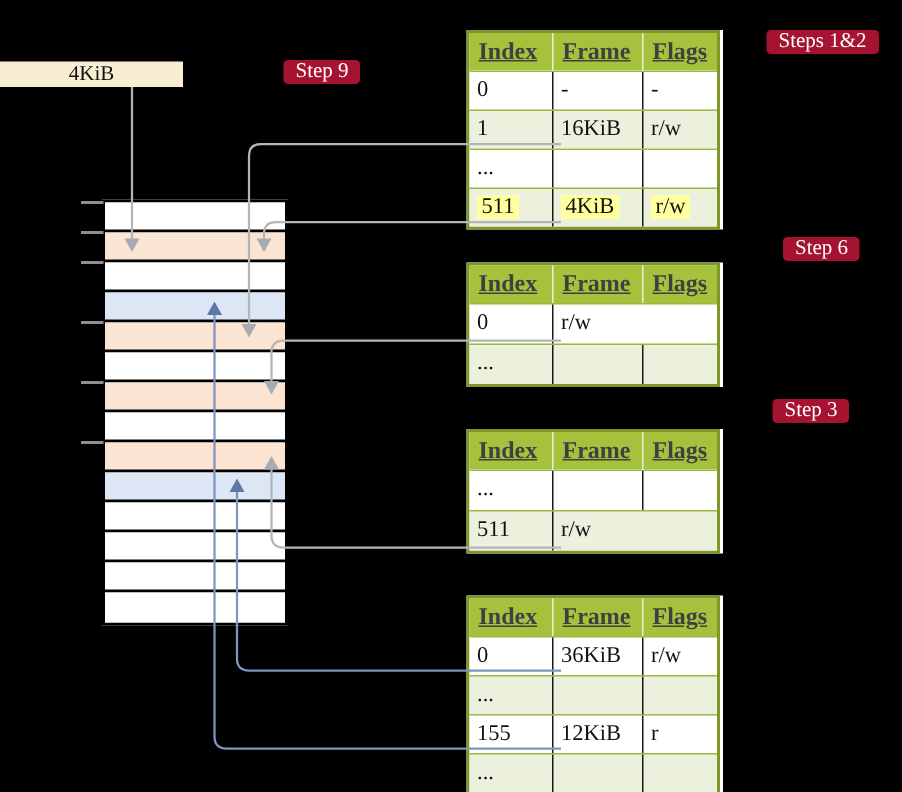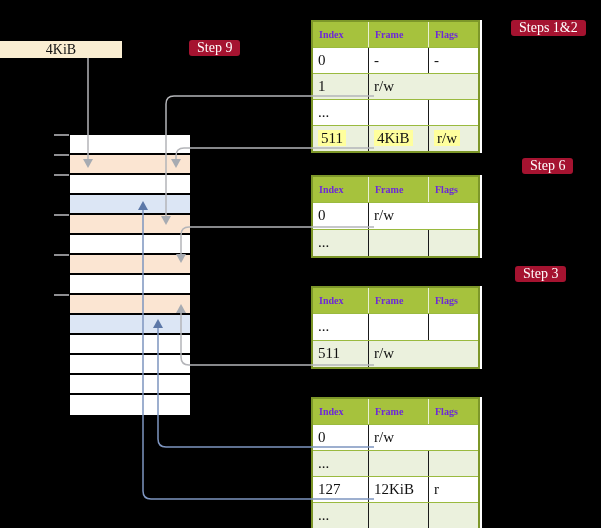--- a/index.html
+++ b/index.html
@@ -35,8 +35,8 @@
   .table-3{top:286px;}
   .table-4{top:397px;}
   .thead{display:grid;grid-template-columns:55px 60px 50px;height:25px;background:#a6c23d;}
-  .thead .cell{color:#6d28d9;font-weight:bold;font-size:10px;line-height:25px;padding-left:6px;
-               border-left:1px solid #e9f0d2;box-sizing:border-box;overflow:hidden;}
+  .thead .cell{color:#404040;font-weight:bold;font-size:16px;line-height:25px;padding-left:6px;
+               border-left:1px solid #e9f0d2;box-sizing:border-box;overflow:hidden;text-decoration:underline;}
   .thead .cell:first-child{border-left:none;}
   .trow{display:grid;grid-template-columns:55px 60px 50px;height:26px;border-top:1px solid #9aba3f;box-sizing:border-box;}
   .table-2 .trow,.table-3 .trow{height:27px;}

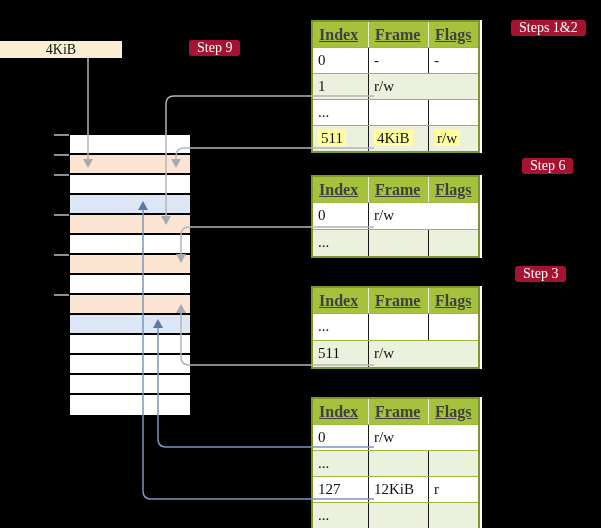--- a/index.html
+++ b/index.html
@@ -101,6 +101,7 @@
       </div>
       <div class="trow green">
         <div class="cell">1</div>
+        <div class="cell">16KiB</div>
         <div class="cell">r/w</div>
       </div>
       <div class="trow white">

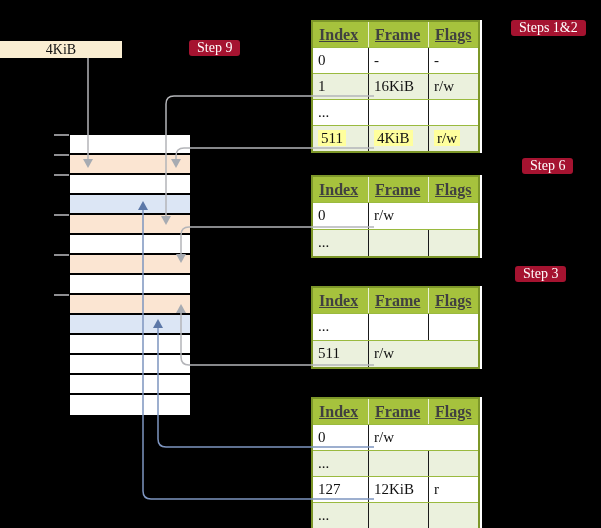--- a/index.html
+++ b/index.html
@@ -155,6 +155,7 @@
       </div>
       <div class="trow white">
         <div class="cell">0</div>
+        <div class="cell">36KiB</div>
         <div class="cell">r/w</div>
       </div>
       <div class="trow green">

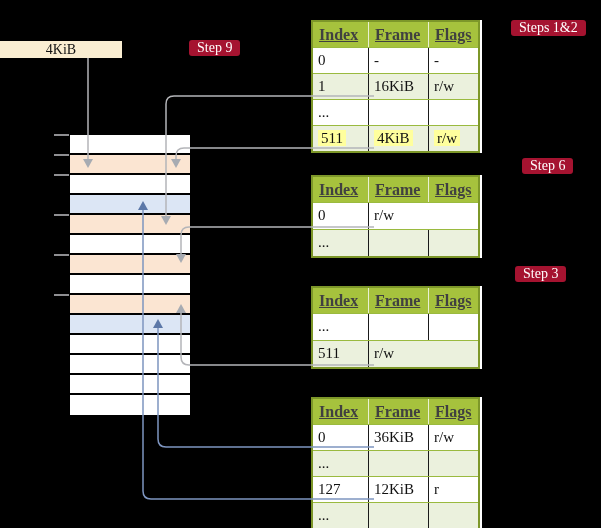--- a/index.html
+++ b/index.html
@@ -164,7 +164,7 @@
         <div class="cell"></div>
       </div>
       <div class="trow white">
-        <div class="cell">127</div>
+        <div class="cell">155</div>
         <div class="cell">12KiB</div>
         <div class="cell">r</div>
       </div>

